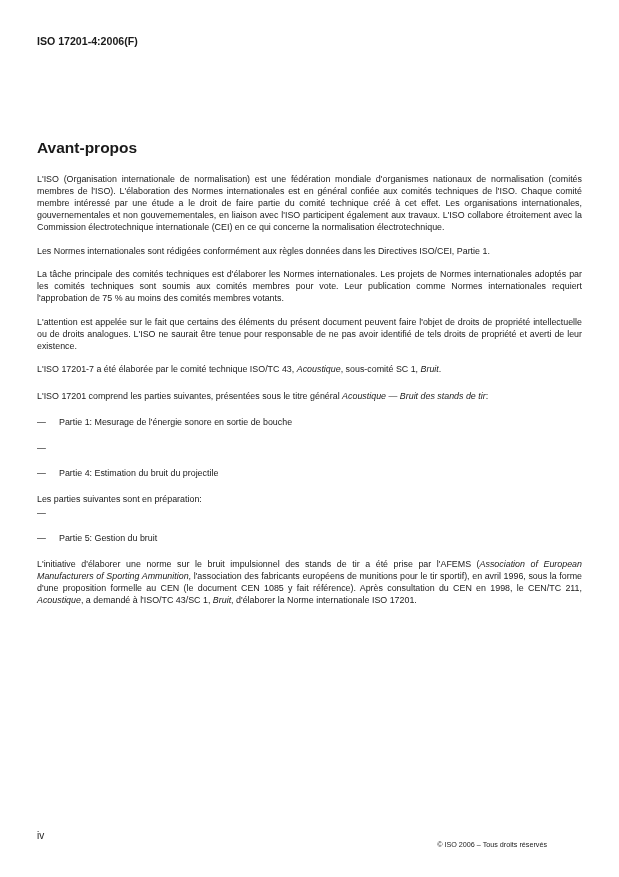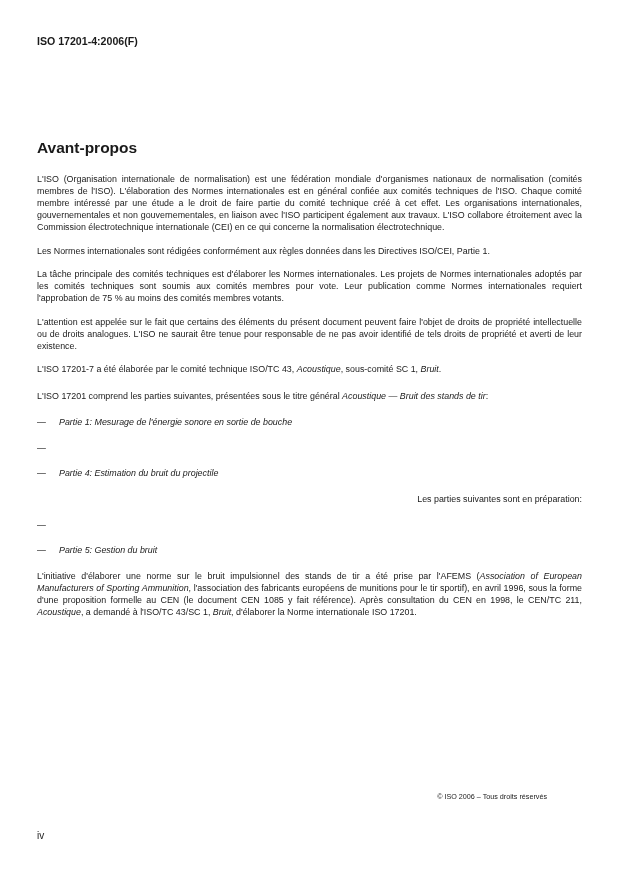--- a/index.html
+++ b/index.html
@@ -12,7 +12,7 @@
     .body p.nj { text-align: left; }
     .list-item { margin: 0 0 13.5px 0; display: flex; }
     .dash { width: 22px; flex: 0 0 22px; }
-    .li-text { font-style: italic; }
+    .li-text { }
     i { font-style: italic; }
     .footer-page { position: absolute; left: 37px; top: 830px; font-size: 10px; text-align: right; }
     .footer-copy { position: absolute; right: 72px; top: 792px; font-size: 7.2px; }

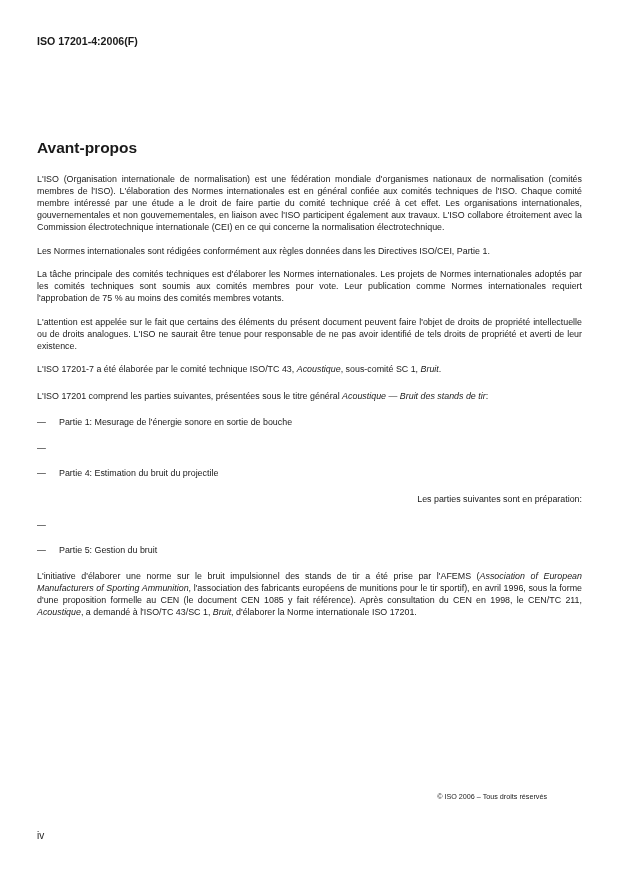--- a/index.html
+++ b/index.html
@@ -46,7 +46,7 @@
       </div>
   </div>
 
-  <p class="nj" style="margin-bottom:14px;text-align:right;">Les parties suivantes sont en préparation:</p>
+  <p class="nj" style="margin-bottom:2px;">Les parties suivantes sont en préparation:</p>
 
   <div>
     <div class="list-item">

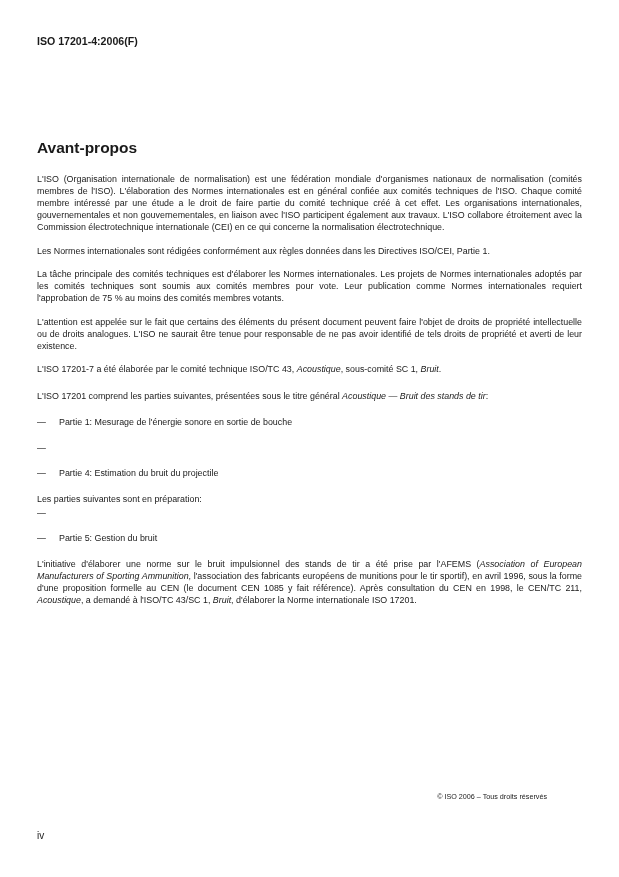--- a/index.html
+++ b/index.html
@@ -15,7 +15,7 @@
     .li-text { }
     i { font-style: italic; }
     .footer-page { position: absolute; left: 37px; top: 830px; font-size: 10px; text-align: right; }
-    .footer-copy { position: absolute; right: 72px; top: 792px; font-size: 7.2px; }
+    .footer-copy { position: absolute; right: 72px; top: 840px; font-size: 7.2px; }
   </style>
 </head>
 <body>

